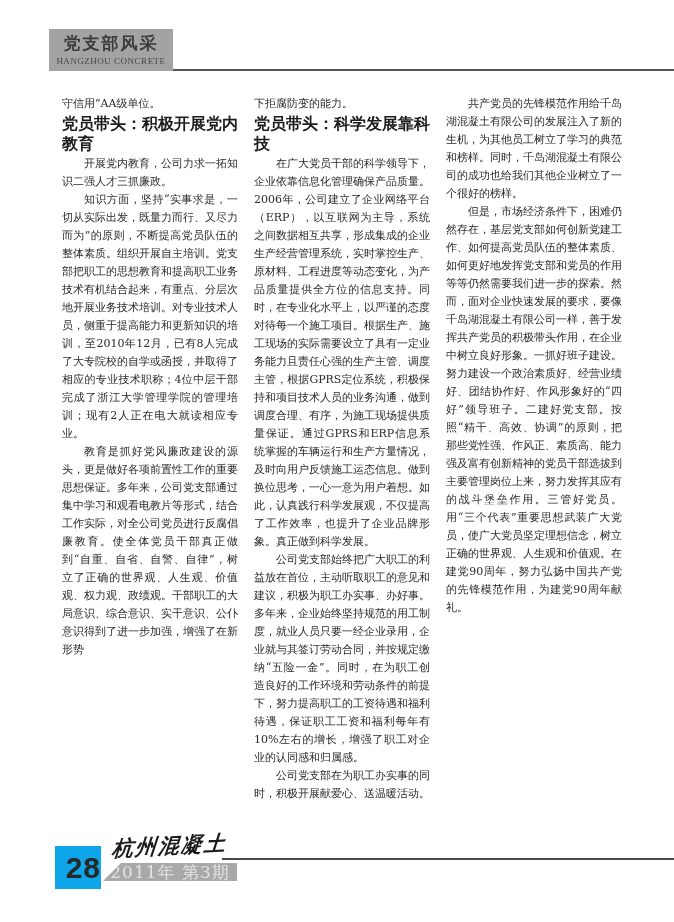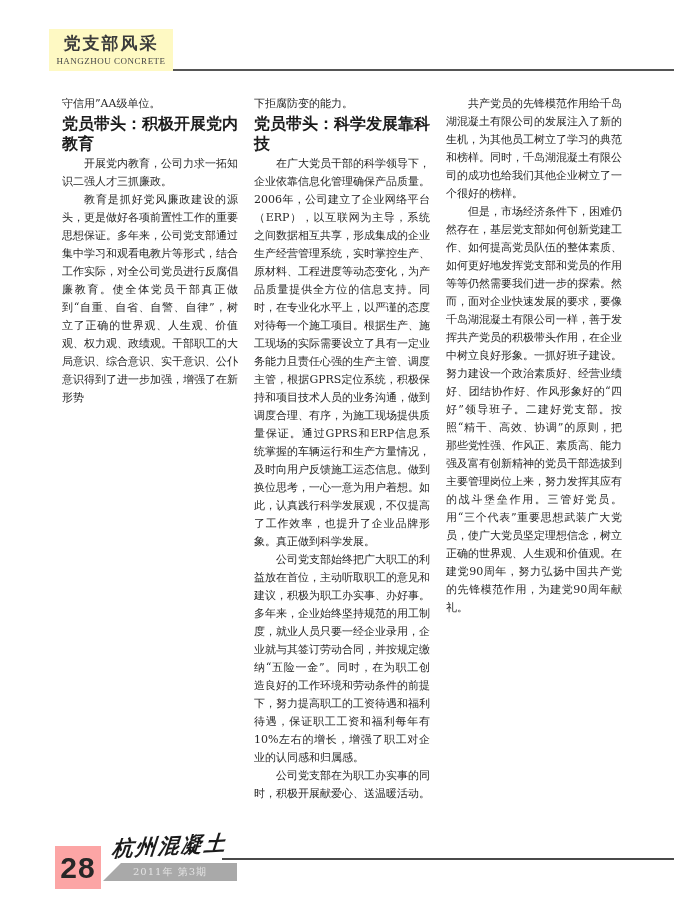--- a/index.html
+++ b/index.html
@@ -66,7 +66,7 @@
 <div class="page">
 
   <div>
-    <div class="header-box" style="background: #fef9c3;">
+    <div class="header-box" style="background: #a3a3a3;">
       <div class="section-title">党支部风采</div>
       <div class="section-subtitle">HANGZHOU CONCRETE</div>
     </div>

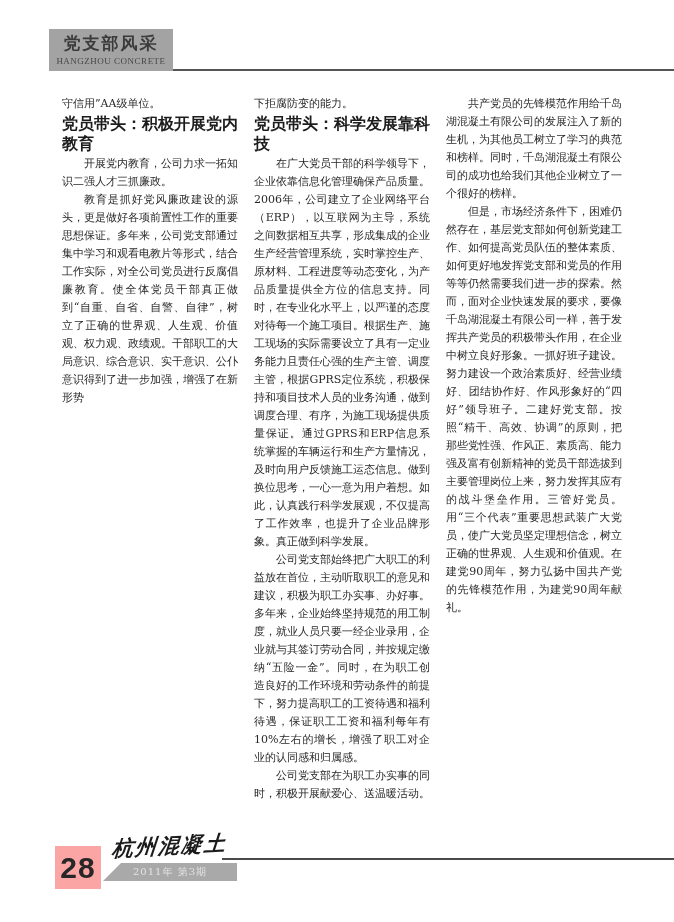--- a/index.html
+++ b/index.html
@@ -78,6 +78,7 @@
         <div class="para noindent">守信用”AA级单位。</div>
         <div class="heading">党员带头：积极开展党内教育</div>
         <div class="para">开展党内教育，公司力求一拓知识二强人才三抓廉政。</div>
+        <div class="para">知识方面，坚持“实事求是，一切从实际出发，既量力而行、又尽力而为”的原则，不断提高党员队伍的整体素质。组织开展自主培训。党支部把职工的思想教育和提高职工业务技术有机结合起来，有重点、分层次地开展业务技术培训。对专业技术人员，侧重于提高能力和更新知识的培训，至2010年12月，已有8人完成了大专院校的自学或函授，并取得了相应的专业技术职称；4位中层干部完成了浙江大学管理学院的管理培训；现有2人正在电大就读相应专业。</div>
         <div class="para">教育是抓好党风廉政建设的源头，更是做好各项前置性工作的重要思想保证。多年来，公司党支部通过集中学习和观看电教片等形式，结合工作实际，对全公司党员进行反腐倡廉教育。使全体党员干部真正做到“自重、自省、自警、自律”，树立了正确的世界观、人生观、价值观、权力观、政绩观。干部职工的大局意识、综合意识、实干意识、公仆意识得到了进一步加强，增强了在新形势</div>
       </div>
     <div class="col">

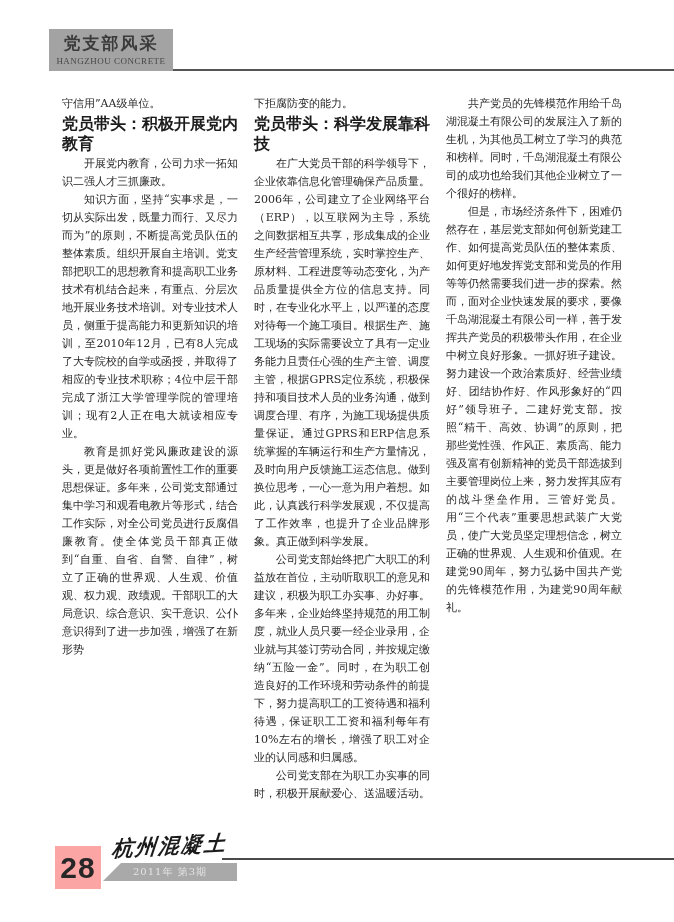--- a/index.html
+++ b/index.html
@@ -95,7 +95,7 @@
   </div>
 
   <div>
-    <div class="page-num-box" style="background: #fca5a5;">
+    <div class="page-num-box" style="background: #0ea5e9; justify-content: flex-end;">
       <span>28</span>
     </div>
     <div class="logo-script">杭州混凝土</div>

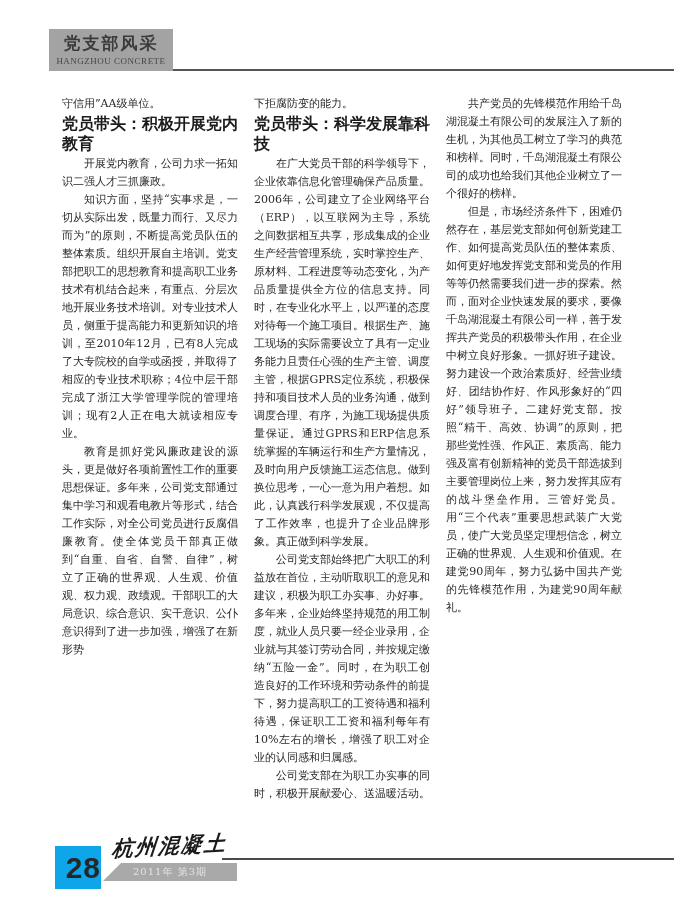--- a/index.html
+++ b/index.html
@@ -55,7 +55,7 @@
     position:absolute;left:103px;top:863px;width:134px;height:18px;
     clip-path:polygon(18px 0, 100% 0, 100% 100%, 0 100%);
     display:flex;align-items:center;justify-content:center;
-    font-family:"DejaVu Serif", serif;font-size:10px;letter-spacing:1px;
+    font-family:"DejaVu Serif", serif;font-size:17px;letter-spacing:1px;
     color:#e3e3e3;white-space:nowrap;
   }
   .footer-rule{position:absolute;left:222px;top:858px;width:452px;height:2px;}

